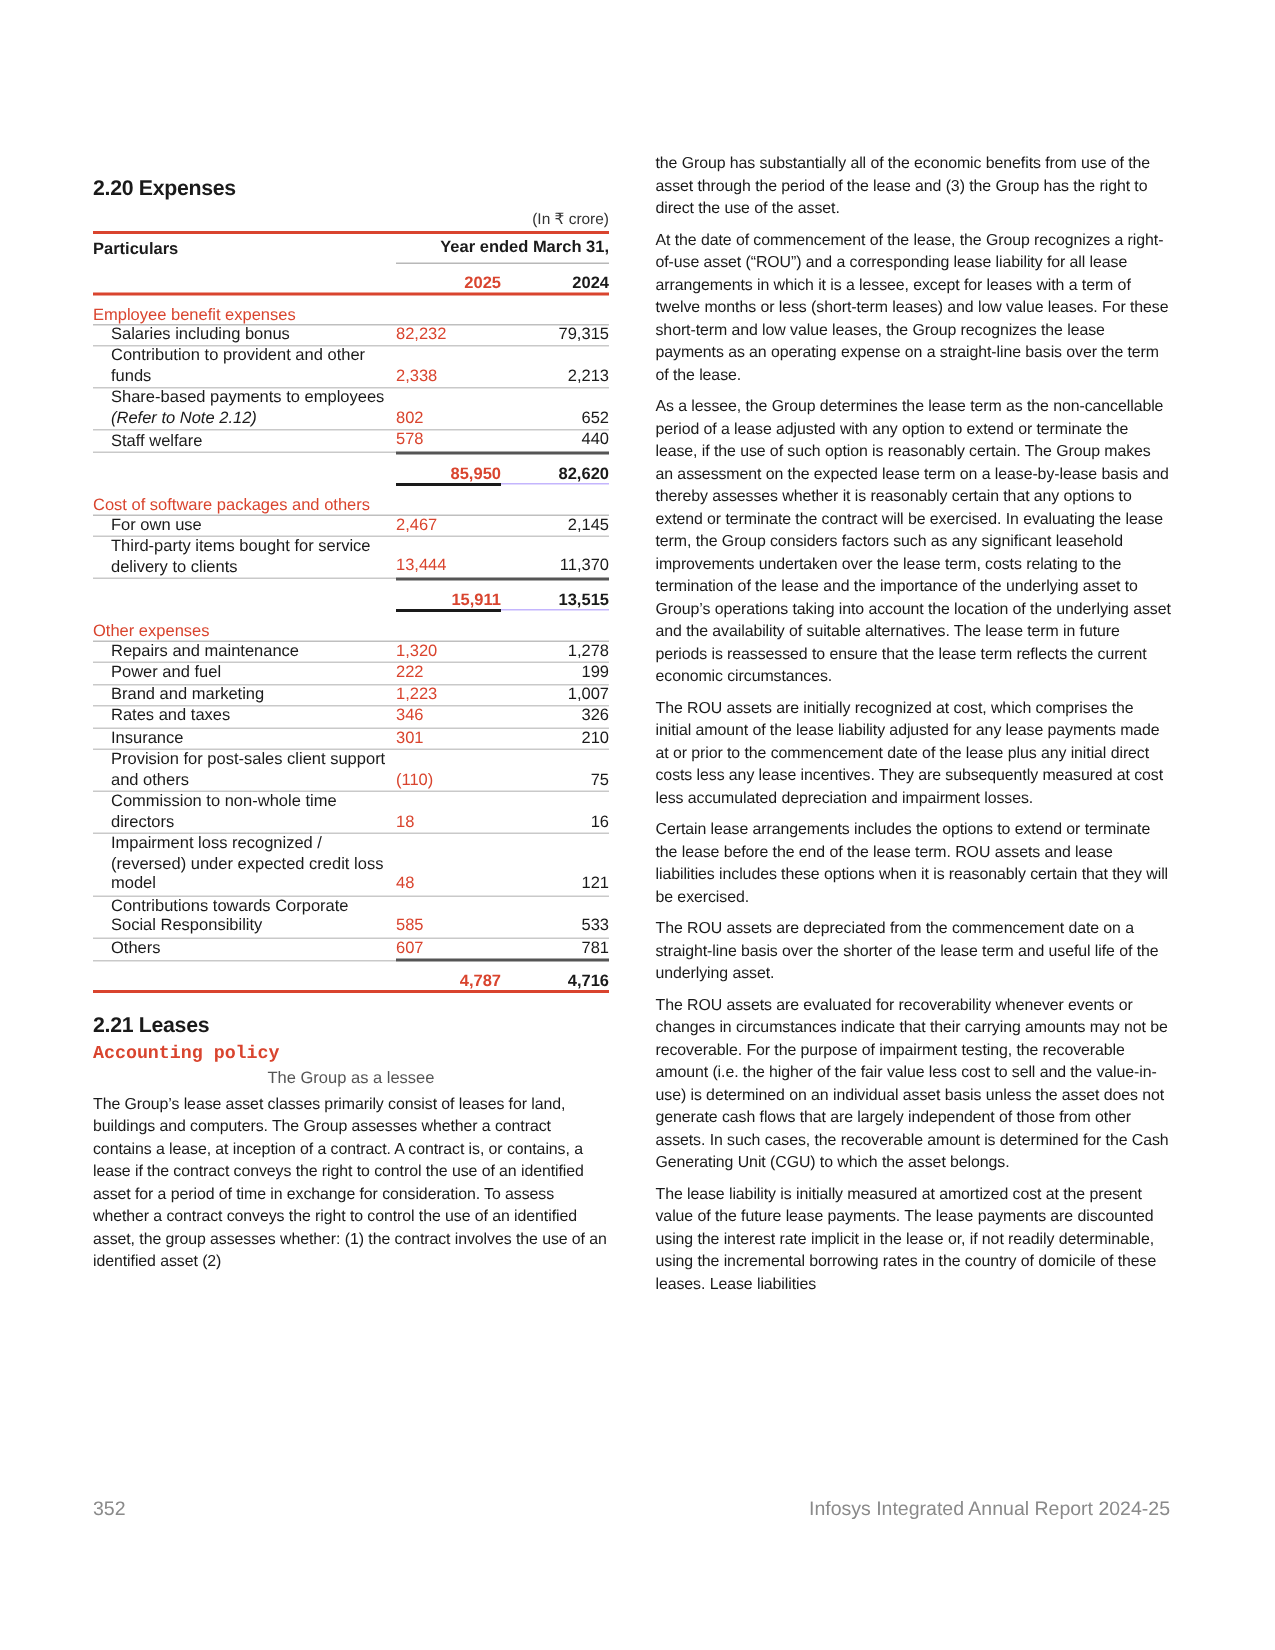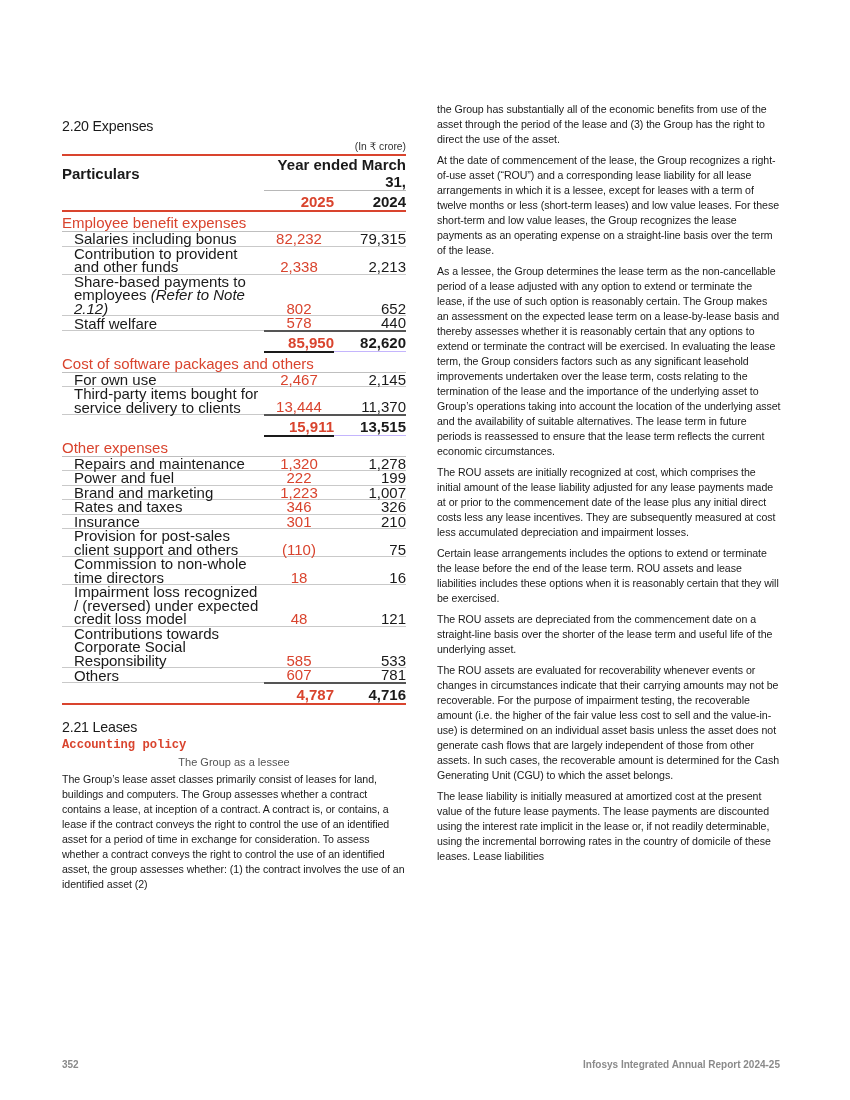--- a/index.html
+++ b/index.html
@@ -11,7 +11,7 @@
   .col-left { position: absolute; left: 62px; top: 118px; width: 344px; }
   .col-right { position: absolute; left: 437px; top: 102px; width: 344px; }
   h2.sec {
-    font-size: 14.2px; font-weight: normal; margin: 0; letter-spacing: -0.2px; color: #1a1a1a;
+    font-size: 14.2px; font-weight: bold; margin: 0; letter-spacing: -0.2px; color: #1a1a1a;
   }
   .unit { text-align: right; font-size: 10.3px; margin-top: 6px; color: #333; height: 14px; }
   table.exp { width: 344px; border-collapse: collapse; font-size: 15px; }

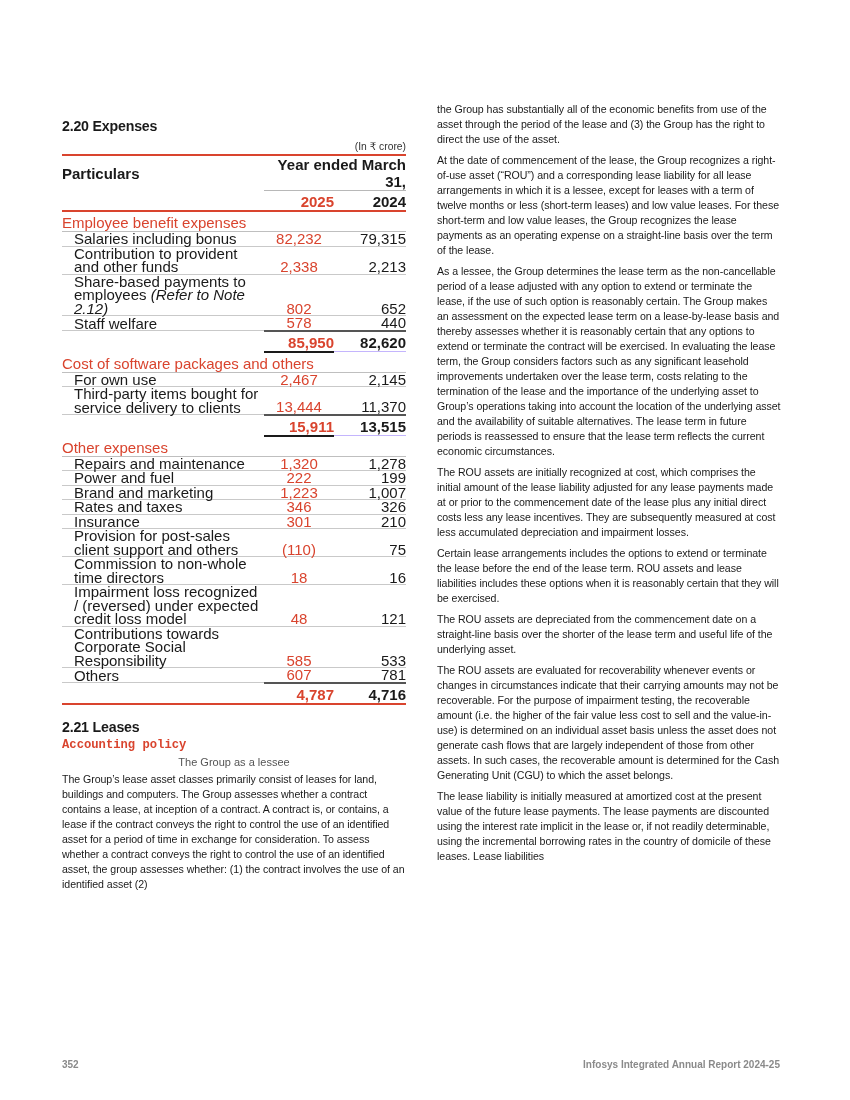--- a/index.html
+++ b/index.html
@@ -14,7 +14,7 @@
     font-size: 14.2px; font-weight: bold; margin: 0; letter-spacing: -0.2px; color: #1a1a1a;
   }
   .unit { text-align: right; font-size: 10.3px; margin-top: 6px; color: #333; height: 14px; }
-  table.exp { width: 344px; border-collapse: collapse; font-size: 15px; }
+  table.exp { width: 344px; border-collapse: collapse; font-size: 11px; }
   table.exp td { padding: 0; vertical-align: bottom; }
   .hdr-row td { border-top: 2px solid #d9442e; }
   .hdr-row td.lbl { font-weight: bold; height: 19px; vertical-align: middle; }

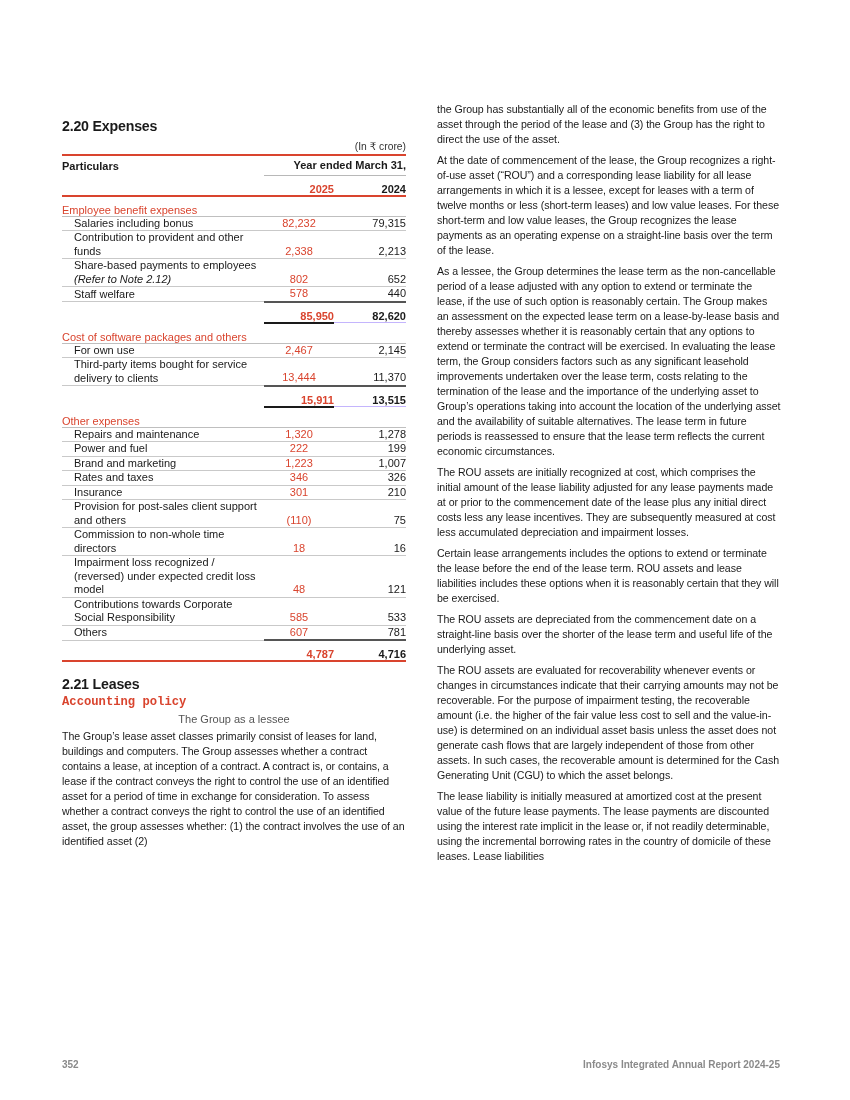--- a/index.html
+++ b/index.html
@@ -24,7 +24,7 @@
   .cat-row td { color: #d9442e; height: 19px; vertical-align: middle; border-bottom: 1px solid #bfbfbf; }
   .item-row td { border-bottom: 1px solid #c9c9c9; padding: 2px 0 3px 0; line-height: 13.5px; }
   .item-row td.lbl { padding-left: 12px; }
-  .item-row td.v25 { text-align: center; color: #d9442e; width: 70px; padding-right: 0; }
+  .item-row td.v25 { text-align: left; color: #d9442e; width: 70px; padding-right: 0; }
   .item-row td.v24 { text-align: right; width: 72px; }
   .item-row.last td { border-bottom: none; }
   .item-row.last td.v25, .item-row.last td.v24 { border-bottom: 2px solid #555; }

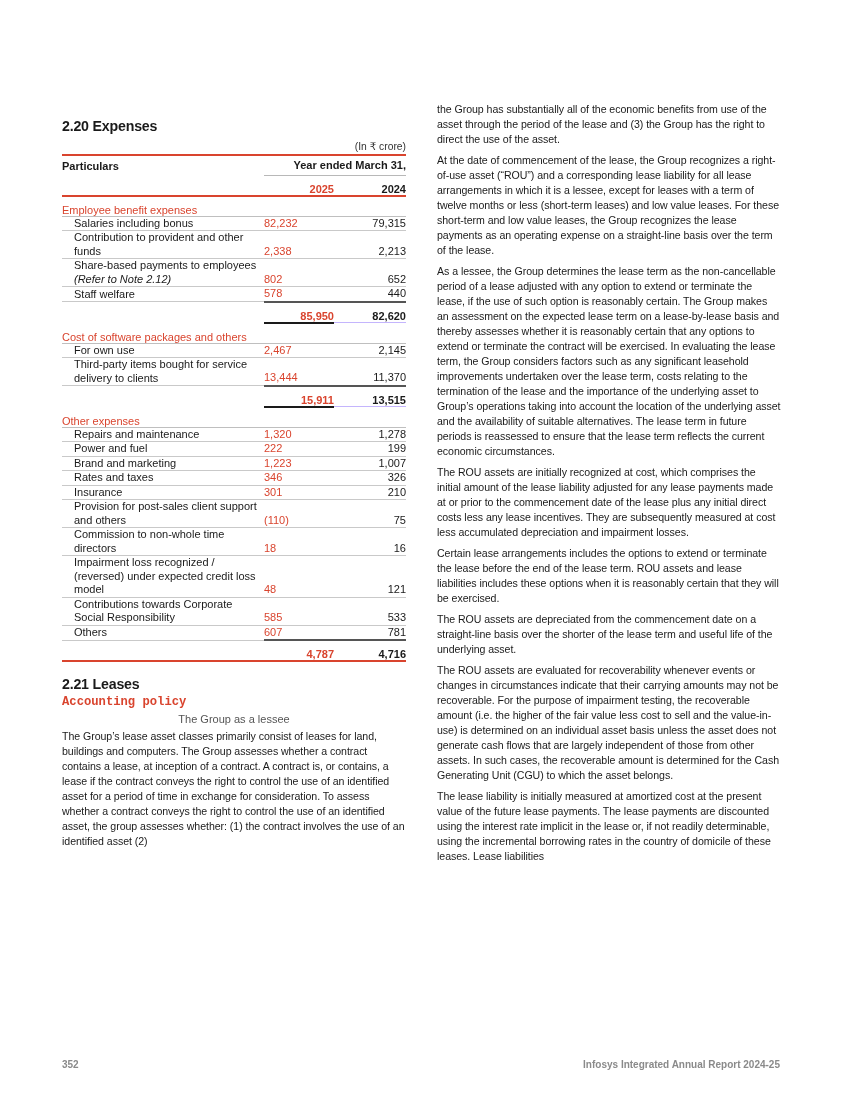--- a/index.html
+++ b/index.html
@@ -39,7 +39,7 @@
   p { font-size: 10.6px; line-height: 15px; margin: 0 0 6px 0; letter-spacing: -0.05px; }
   .col-left p { margin-top: 4px; }
   em { font-style: italic; }
-  .footer { position: absolute; top: 1059px; font-size: 10px; color: #8a8a8a; font-weight: bold; }
+  .footer { position: absolute; top: 998px; font-size: 13px; color: #8a8a8a; }
   .footer.left { left: 62px; }
   .footer.right { right: 70px; }
 </style>

